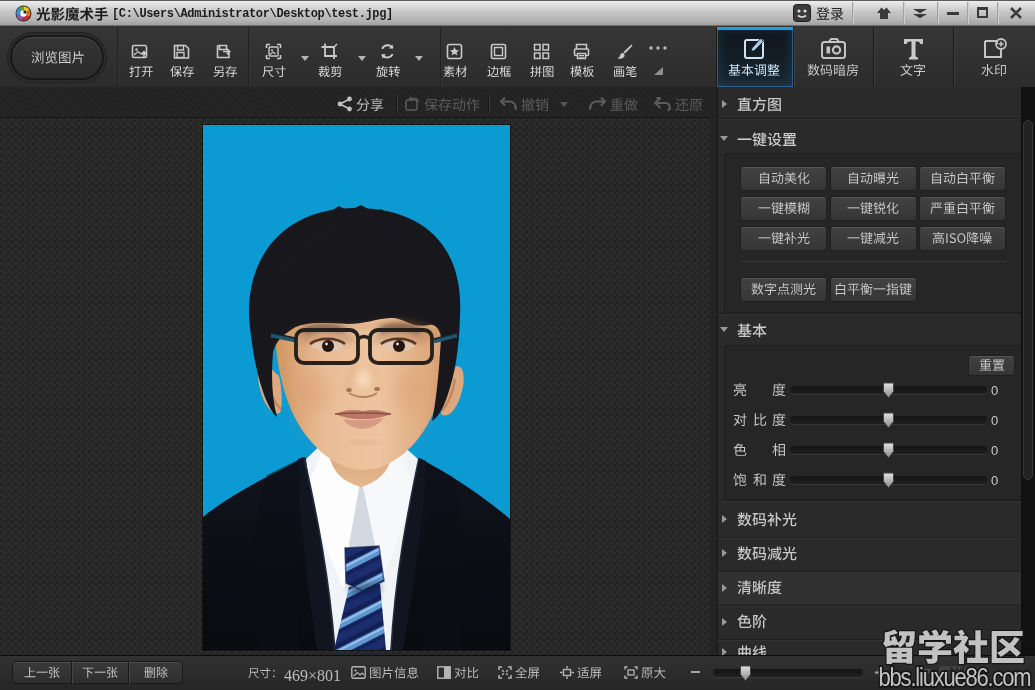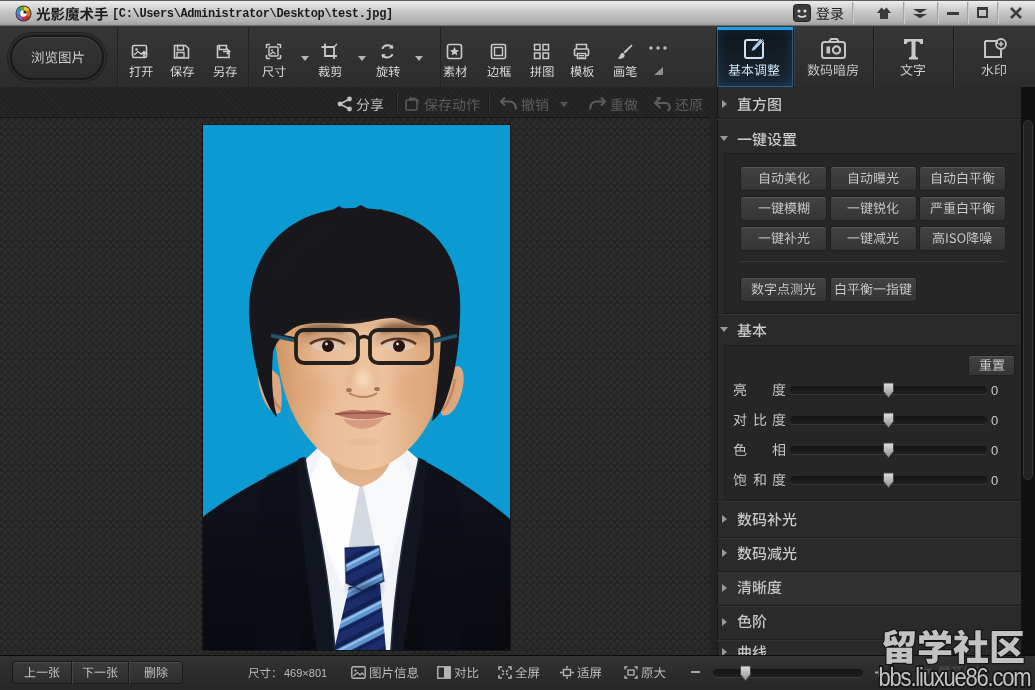--- a/index.html
+++ b/index.html
@@ -637,7 +637,7 @@
       <use href="#g112" x="2000"></use>
     </g>
   </svg>
-<div class="t" style="left:284px;top:667px;font-family:Liberation Sans, sans-serif;font-size:11px;color:#bdbdbd">469×801</div>
+<div class="t" style="left:284px;top:667px;font-family:Liberation Serif, serif;font-size:16px;color:#bdbdbd">469×801</div>
 <svg class="t" style="left:351px;top:666px" width="15" height="13">
 <rect x="0.8" y="0.8" width="13.4" height="11.4" rx="1.5" fill="none" stroke="#b5b5b5" stroke-width="1.4"></rect>
 <circle cx="4.5" cy="4.5" r="1.1" fill="#b5b5b5"></circle>

